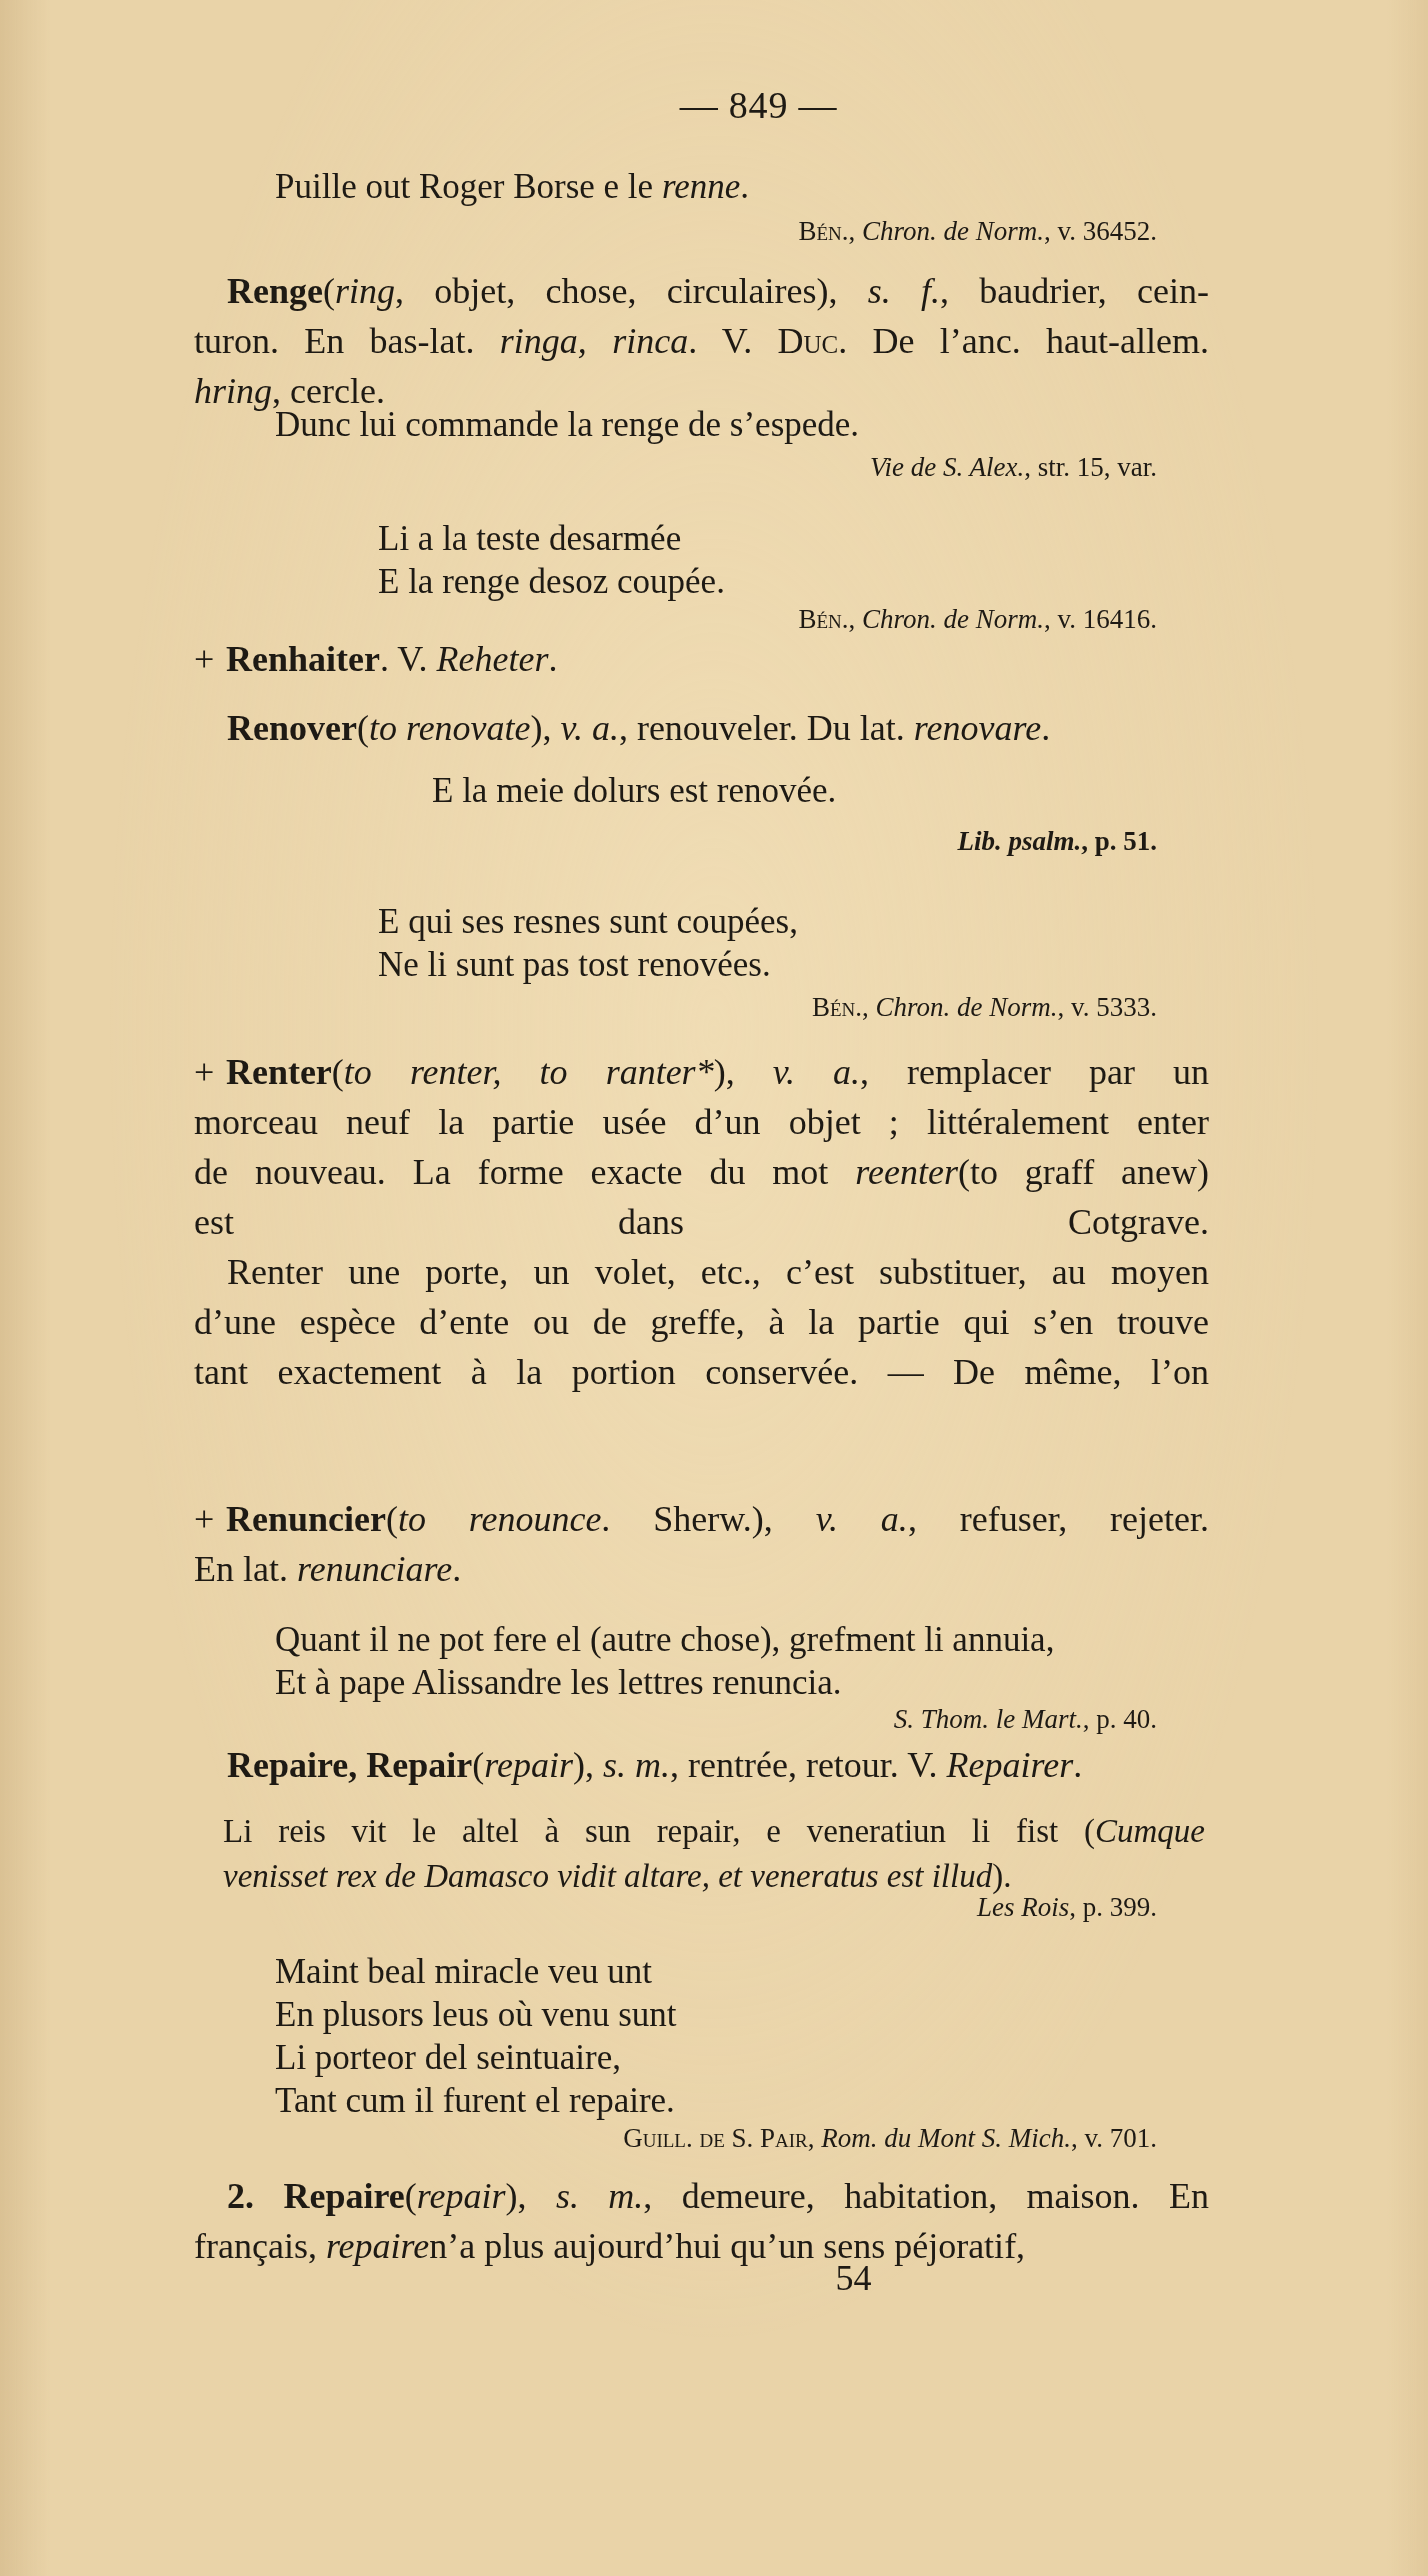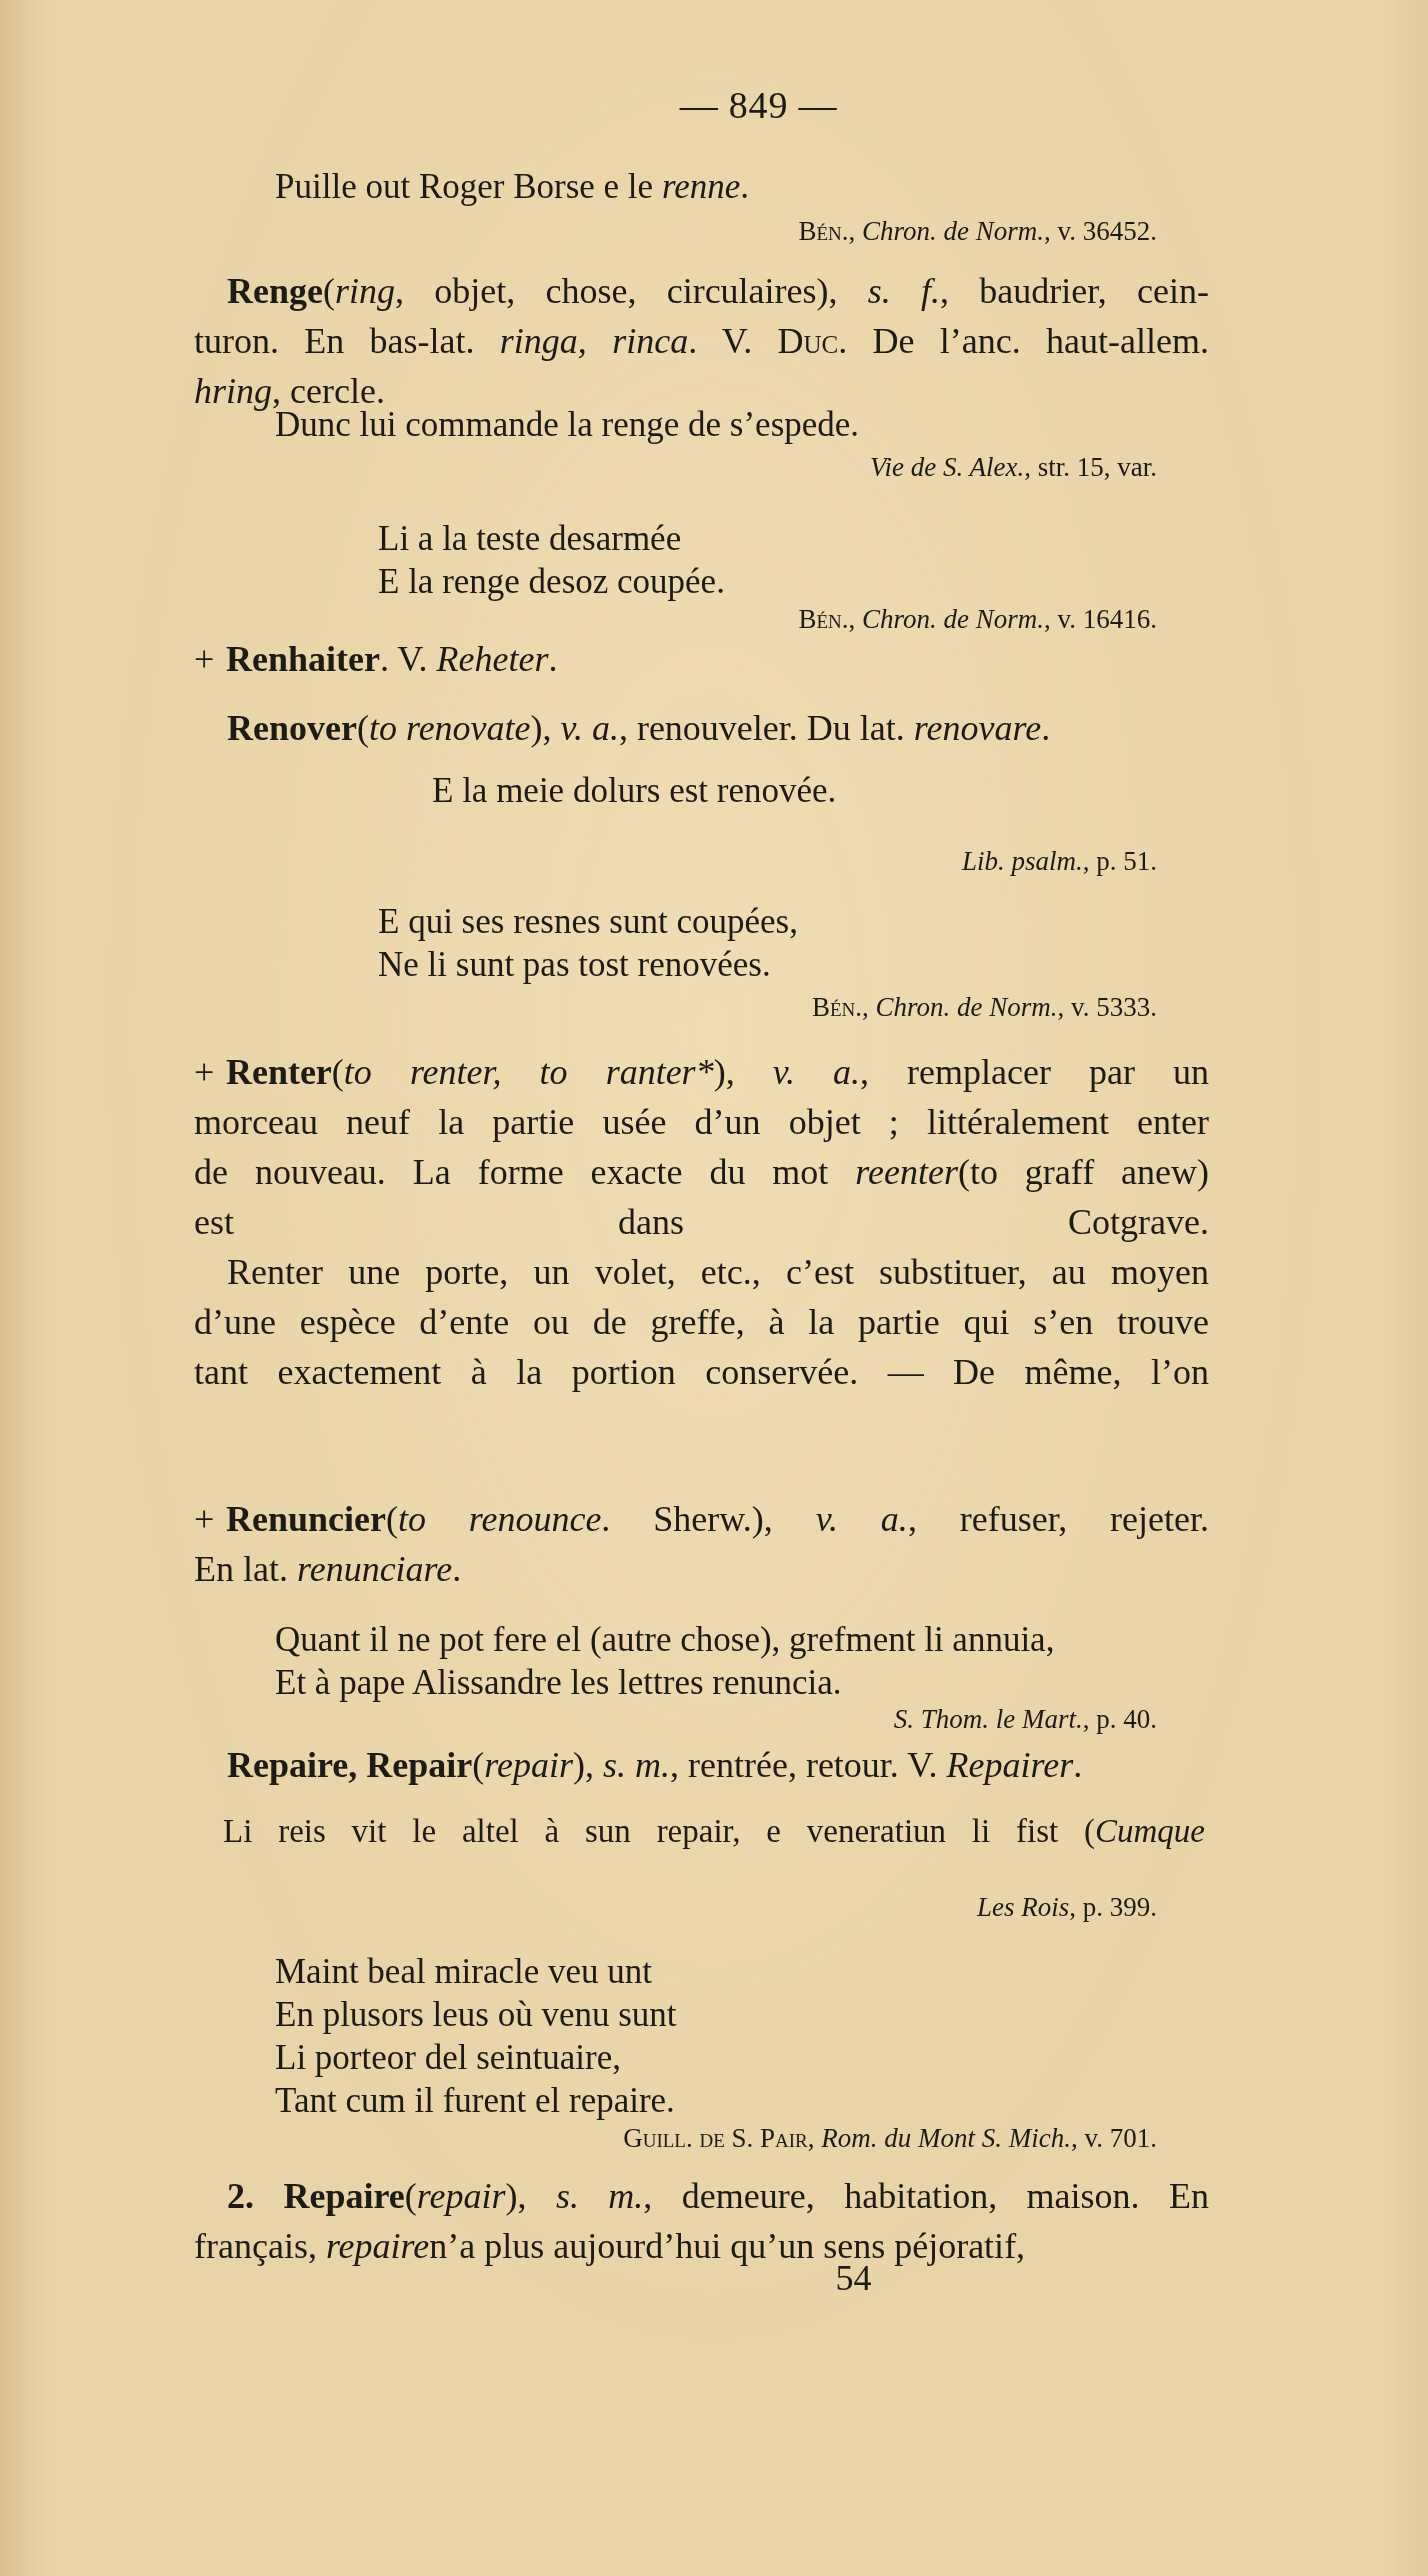--- a/index.html
+++ b/index.html
@@ -61,7 +61,7 @@
       <div class="abs verse" style="top: 769px; left: 388px;">
         <div><span>E la meie dolurs est renovée.</span></div>
       </div>
-      <div class="abs cite" style="top: 846px;"><span class="i">Lib. psalm.</span><span>, p. 51.</span></div>
+      <div class="abs cite" style="top: 826px; font-weight: bold;"><span class="i">Lib. psalm.</span><span>, p. 51.</span></div>
       <div class="abs verse" style="top: 900px; left: 334px;">
         <div><span>E qui ses resnes sunt coupées,</span></div>
         <div><span>Ne li sunt pas tost renovées.</span></div>

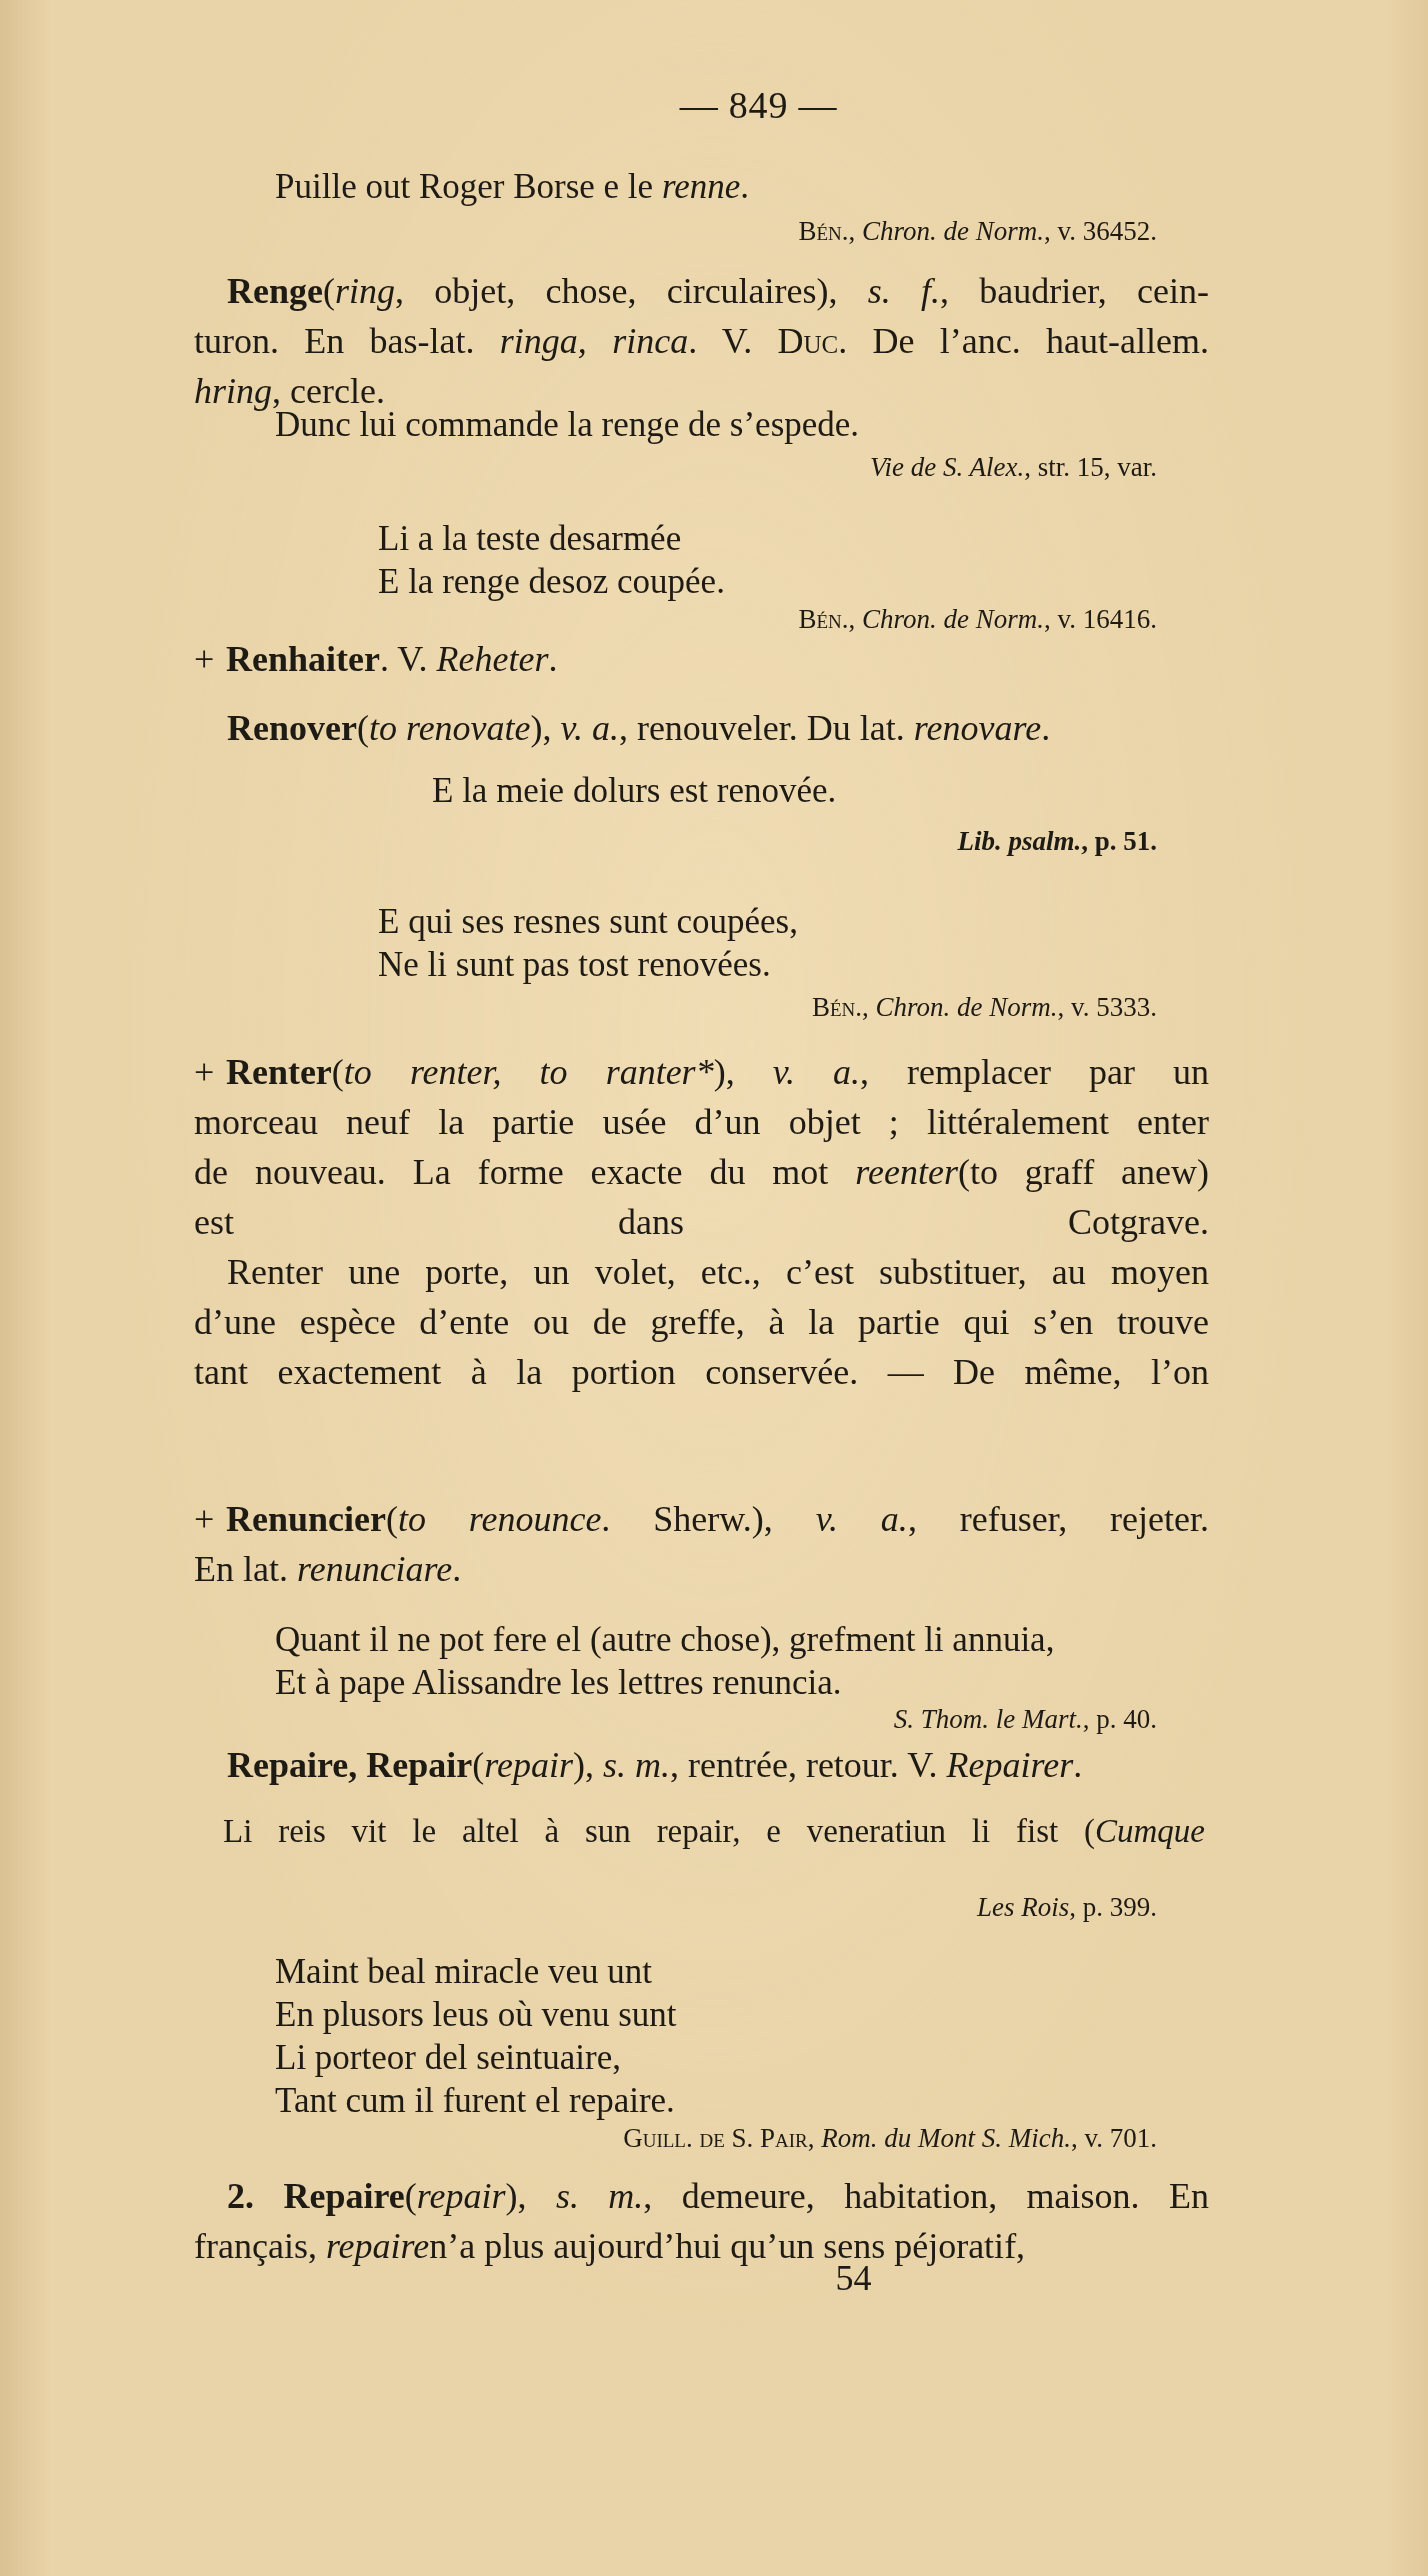--- a/index.html
+++ b/index.html
@@ -90,6 +90,7 @@
       </div>
       <div class="para" style="top: 1809px; font-size: 33px; line-height: 45px; left: 223px; width: 982px;">
         <span class="line"><span>Li reis vit le altel à sun repair, e veneratiun li fist (</span><span class="i">Cumque</span></span>
+        <span class="line last"><span class="i">venisset rex de Damasco vidit altare, et veneratus est illud</span><span>).</span></span>
       </div>
       <div class="abs cite" style="top: 1892px;"><span class="i">Les Rois</span><span>, p. 399.</span></div>
       <div class="abs verse" style="top: 1950px; left: 231px;">

